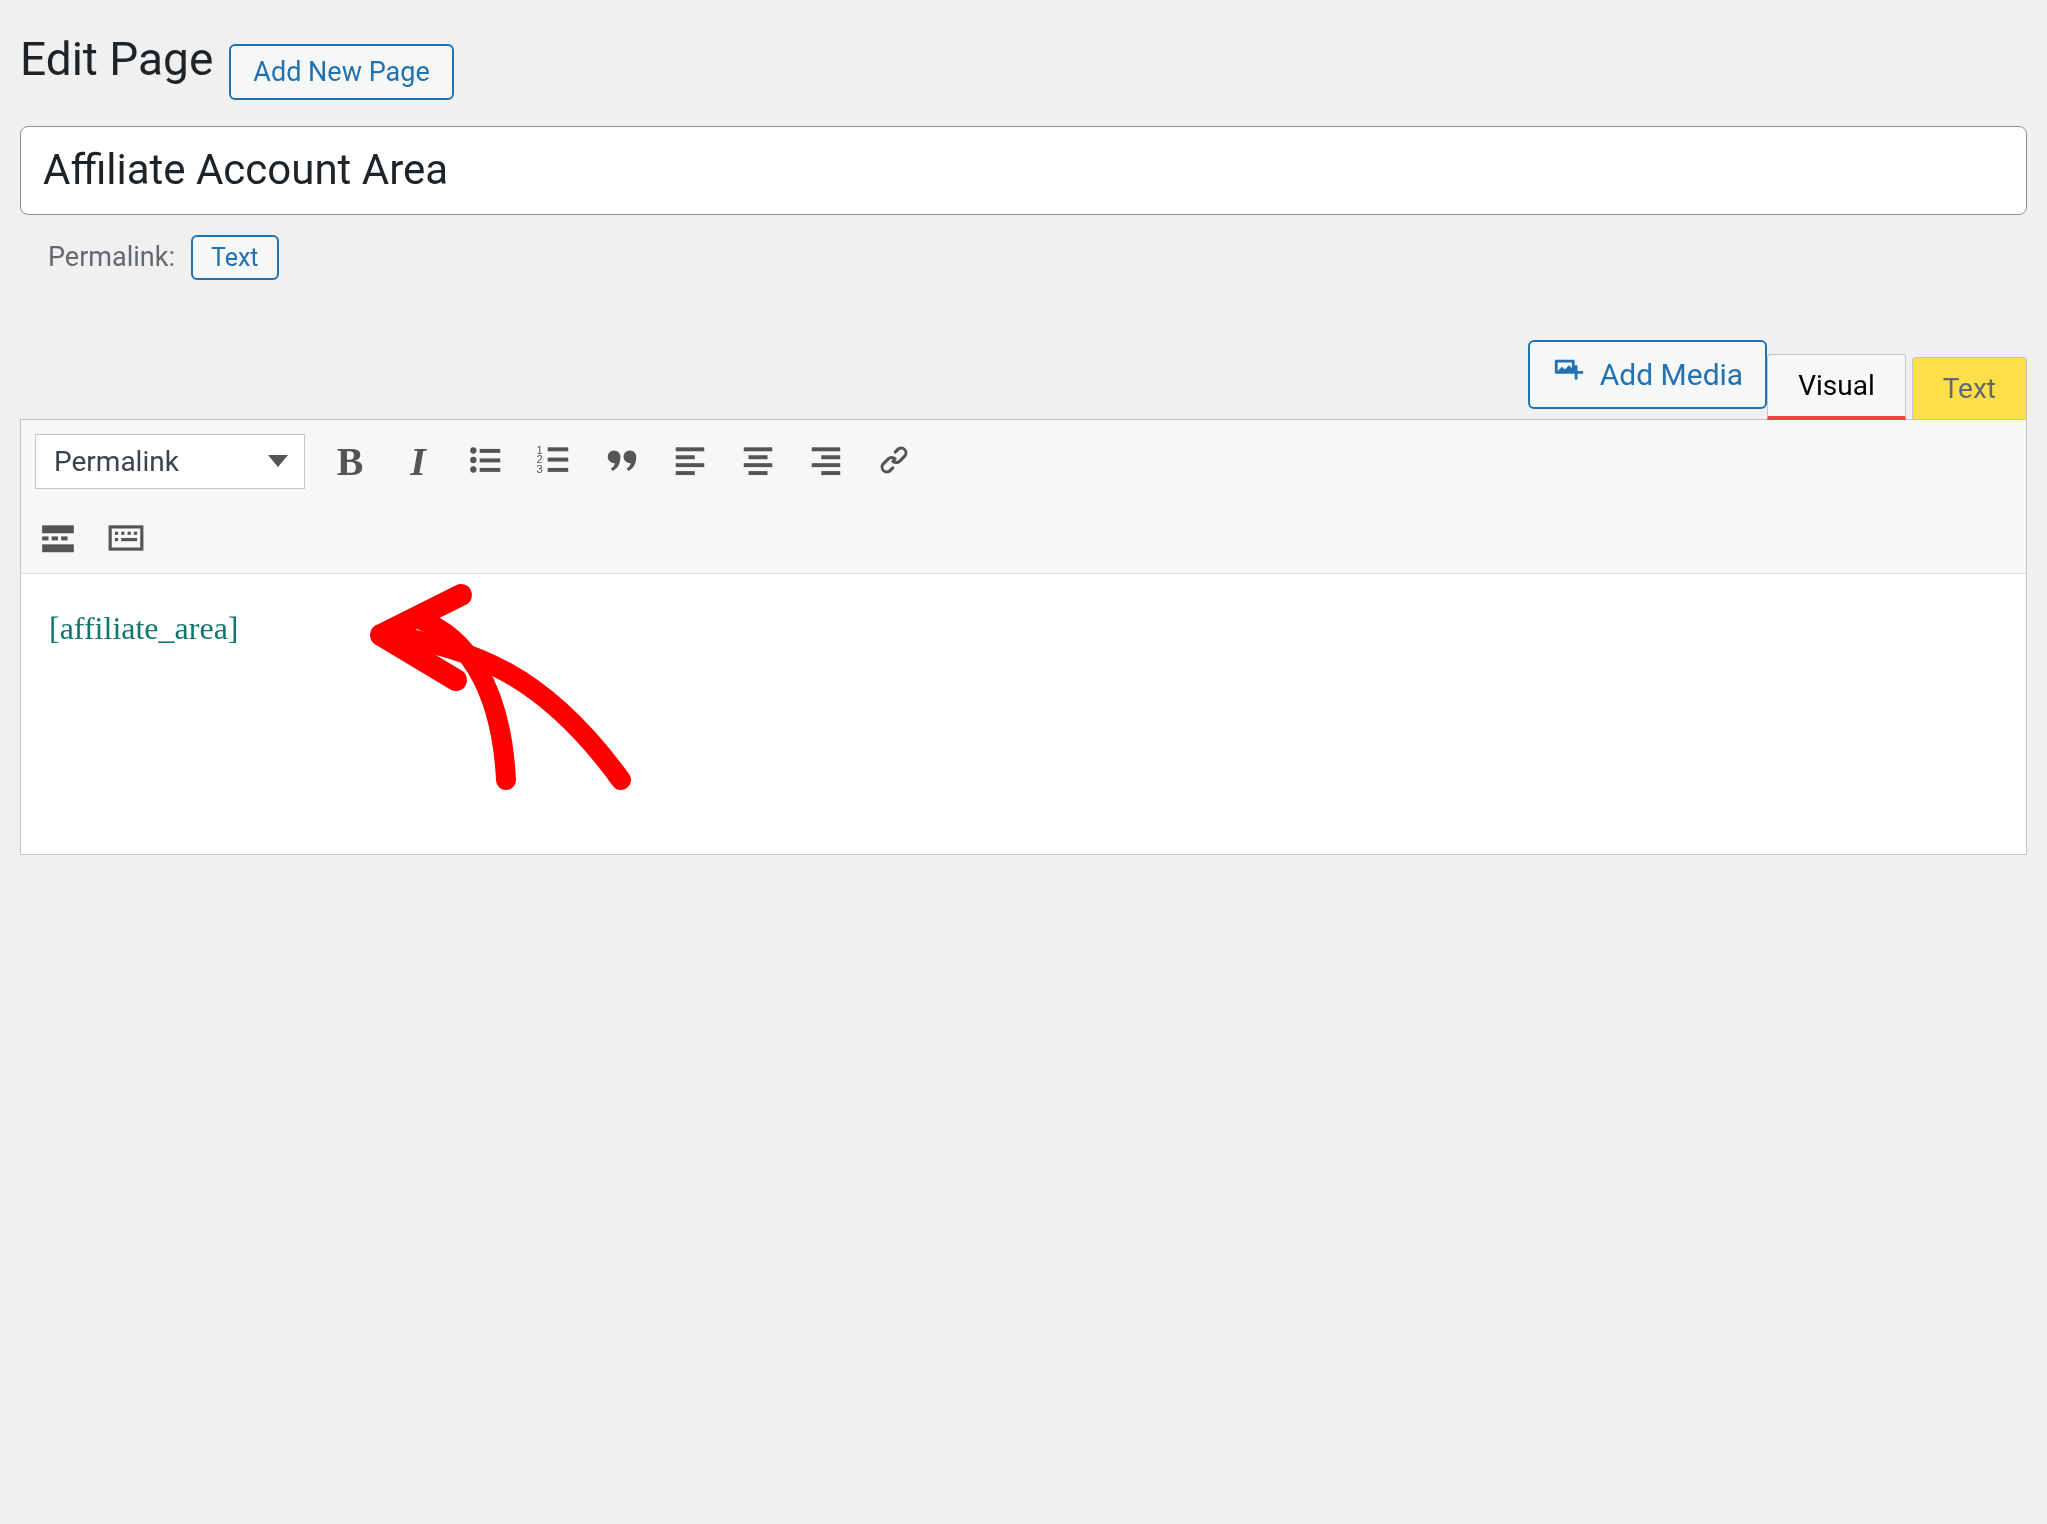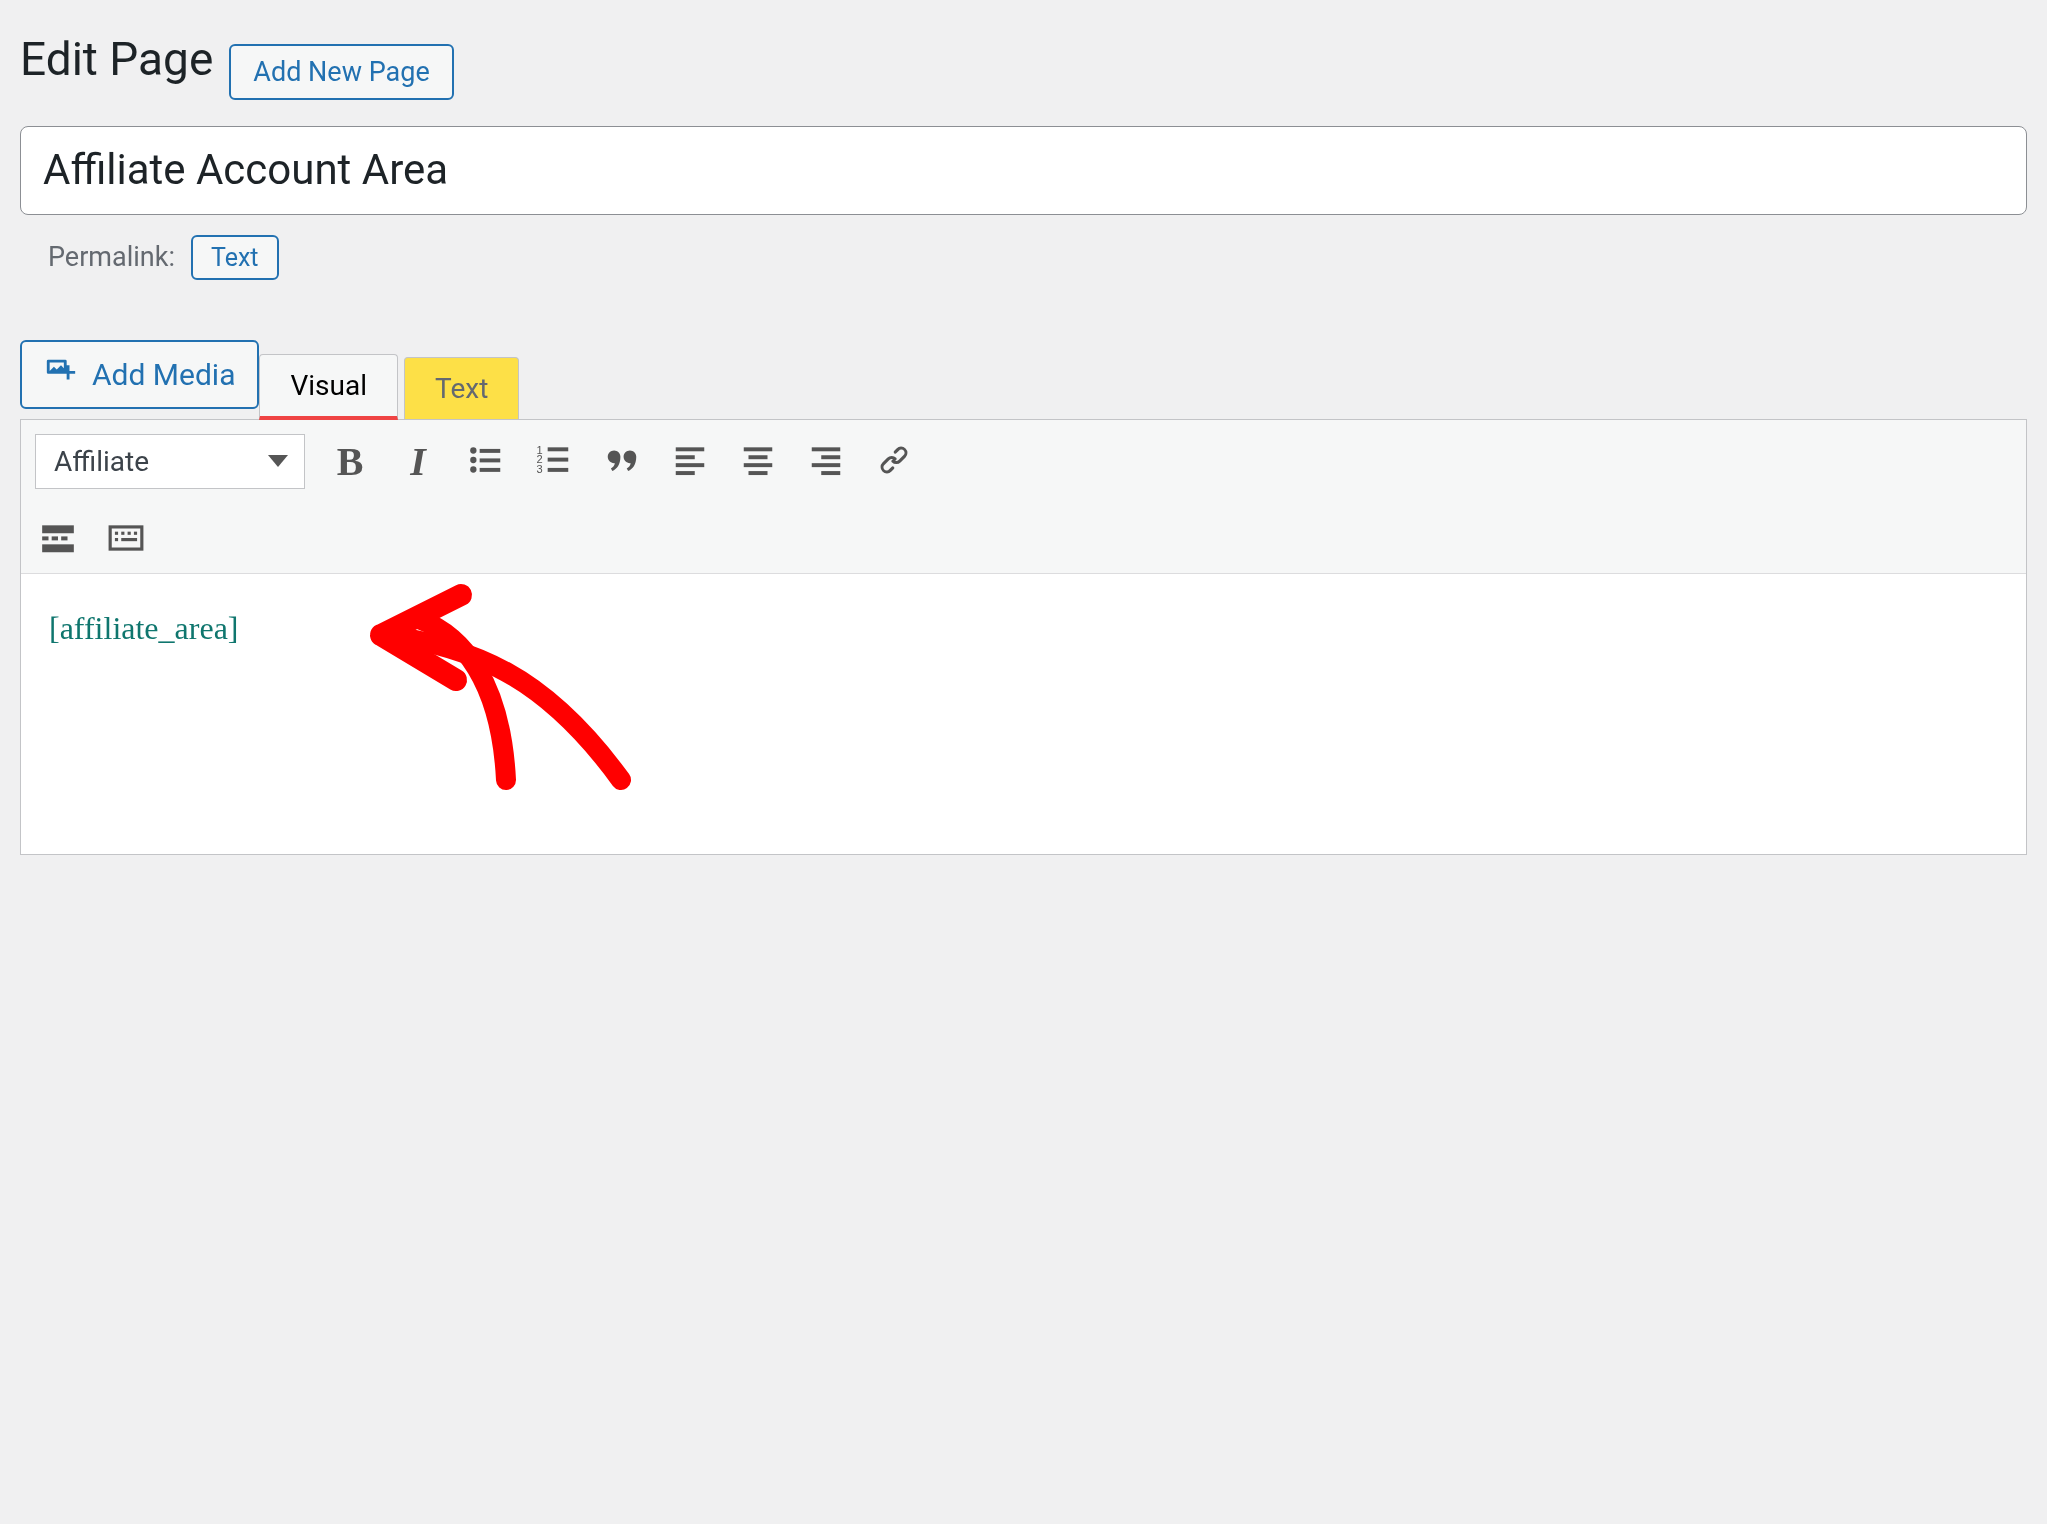--- a/index.html
+++ b/index.html
@@ -76,7 +76,7 @@
   .media-tabs-row {
     display: flex;
     align-items: flex-end;
-    justify-content: flex-start;
+    justify-content: flex-end;
     margin-bottom: 0;
   }
   .add-media-btn {

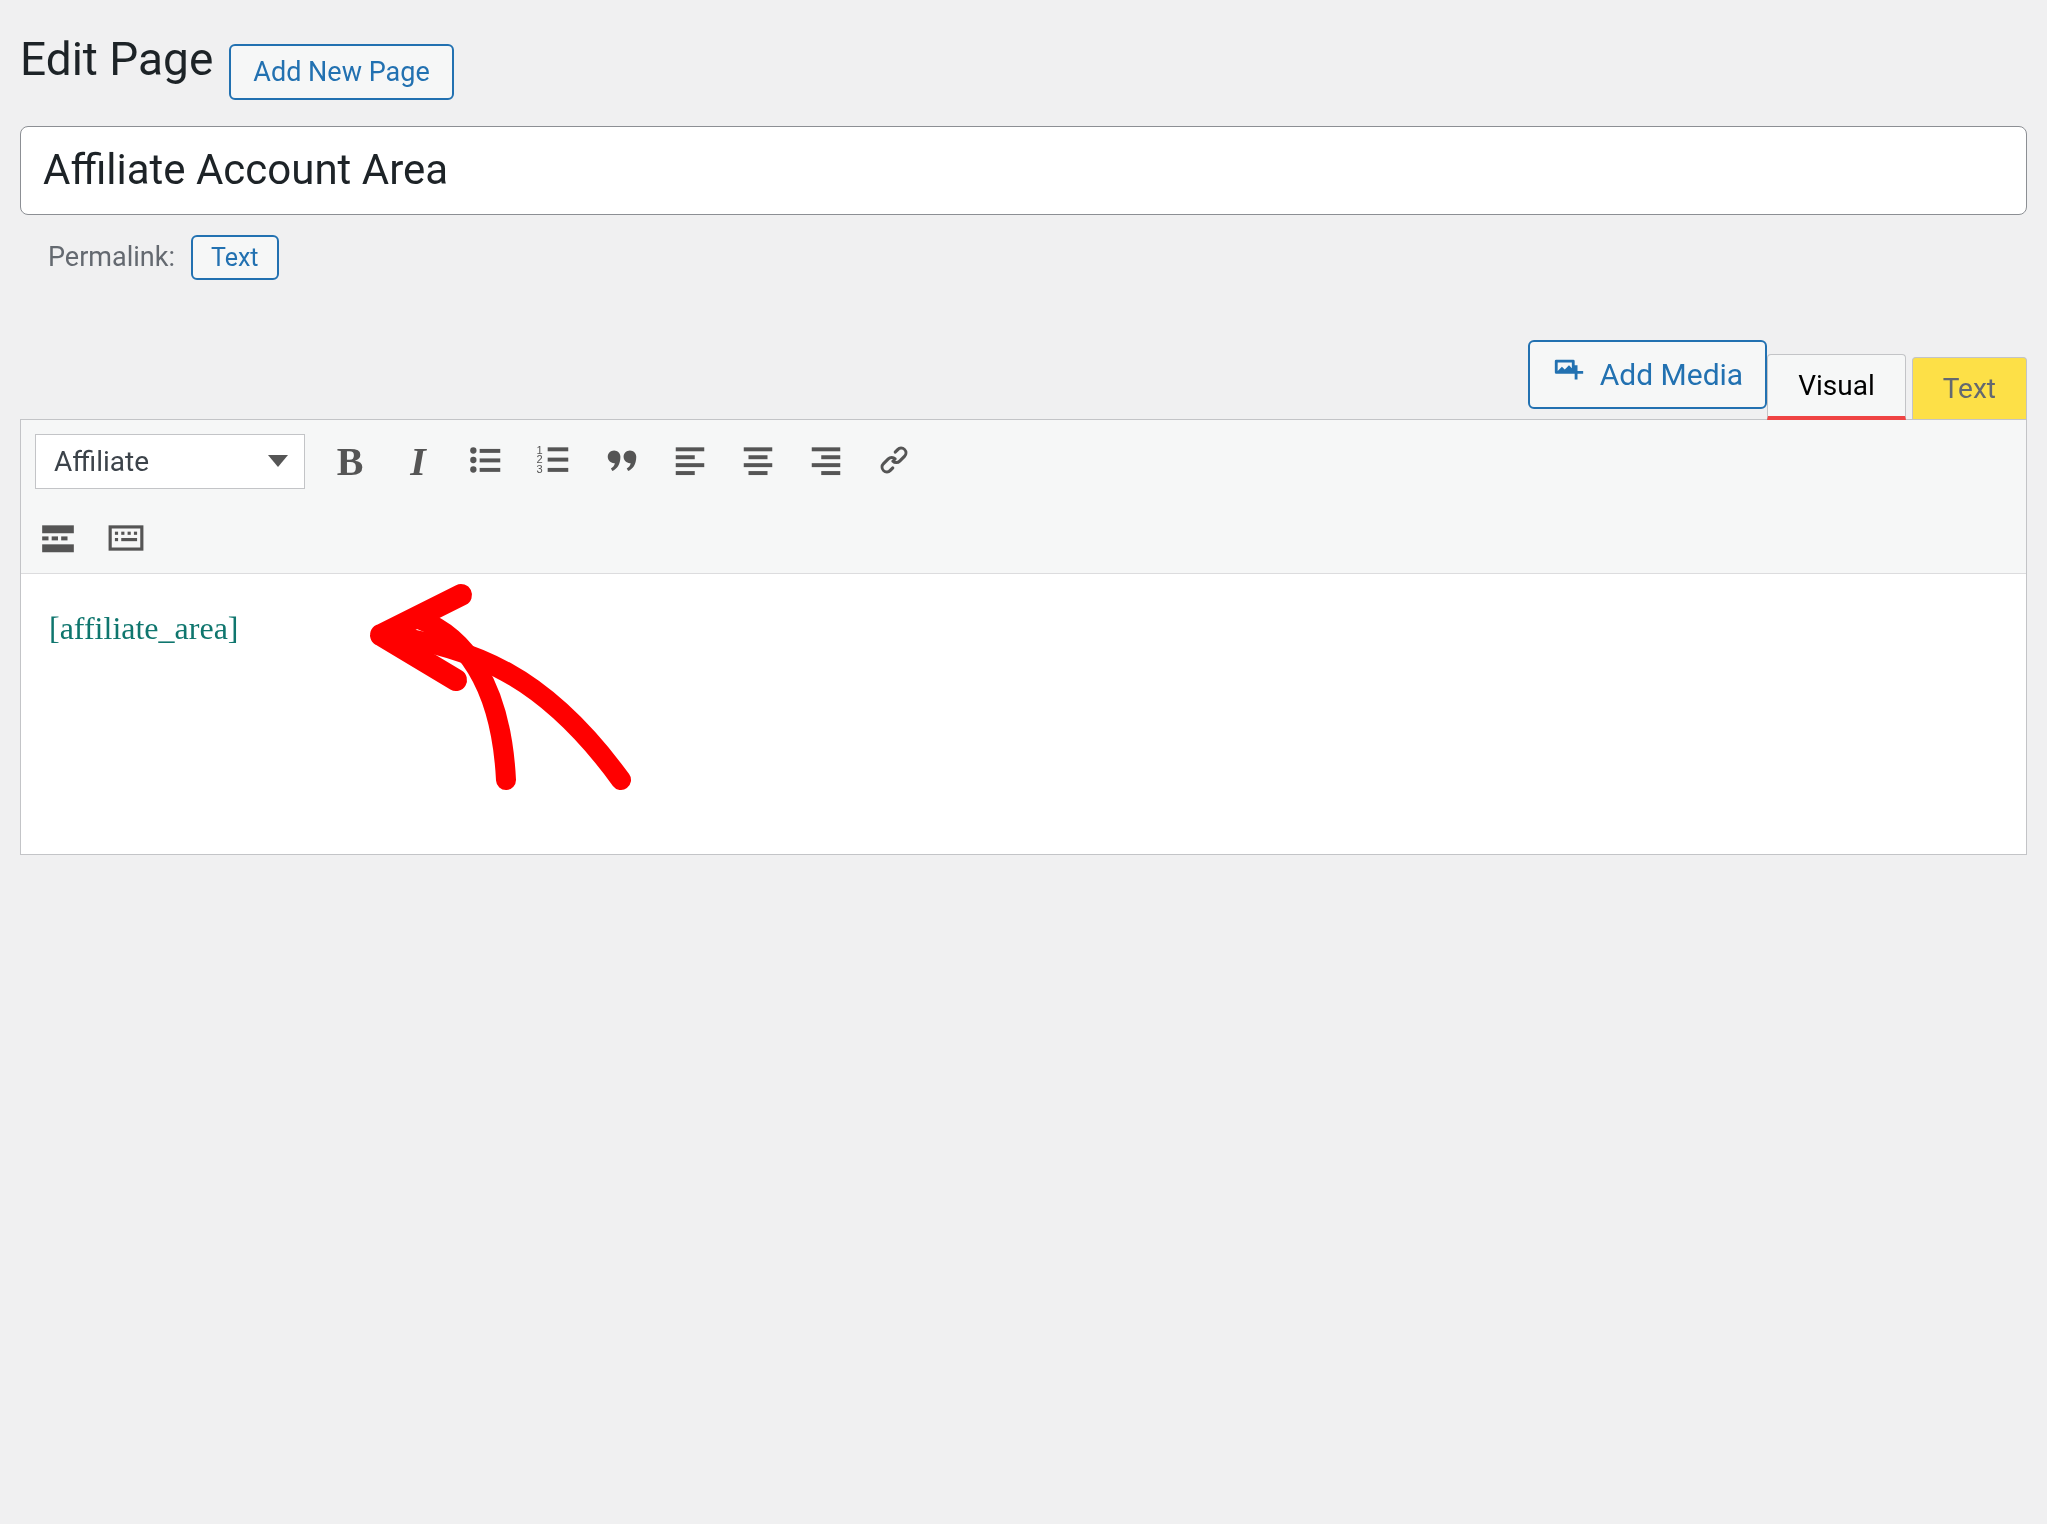--- a/index.html
+++ b/index.html
@@ -222,7 +222,7 @@
 <div class="editor-wrap">
   <div class="toolbar">
     <button class="format-select">
-      <span>Affiliate</span>
+      <span>Permalink</span>
       <span class="caret"></span>
     </button>
     <button class="tb-btn bold-btn">B</button>

